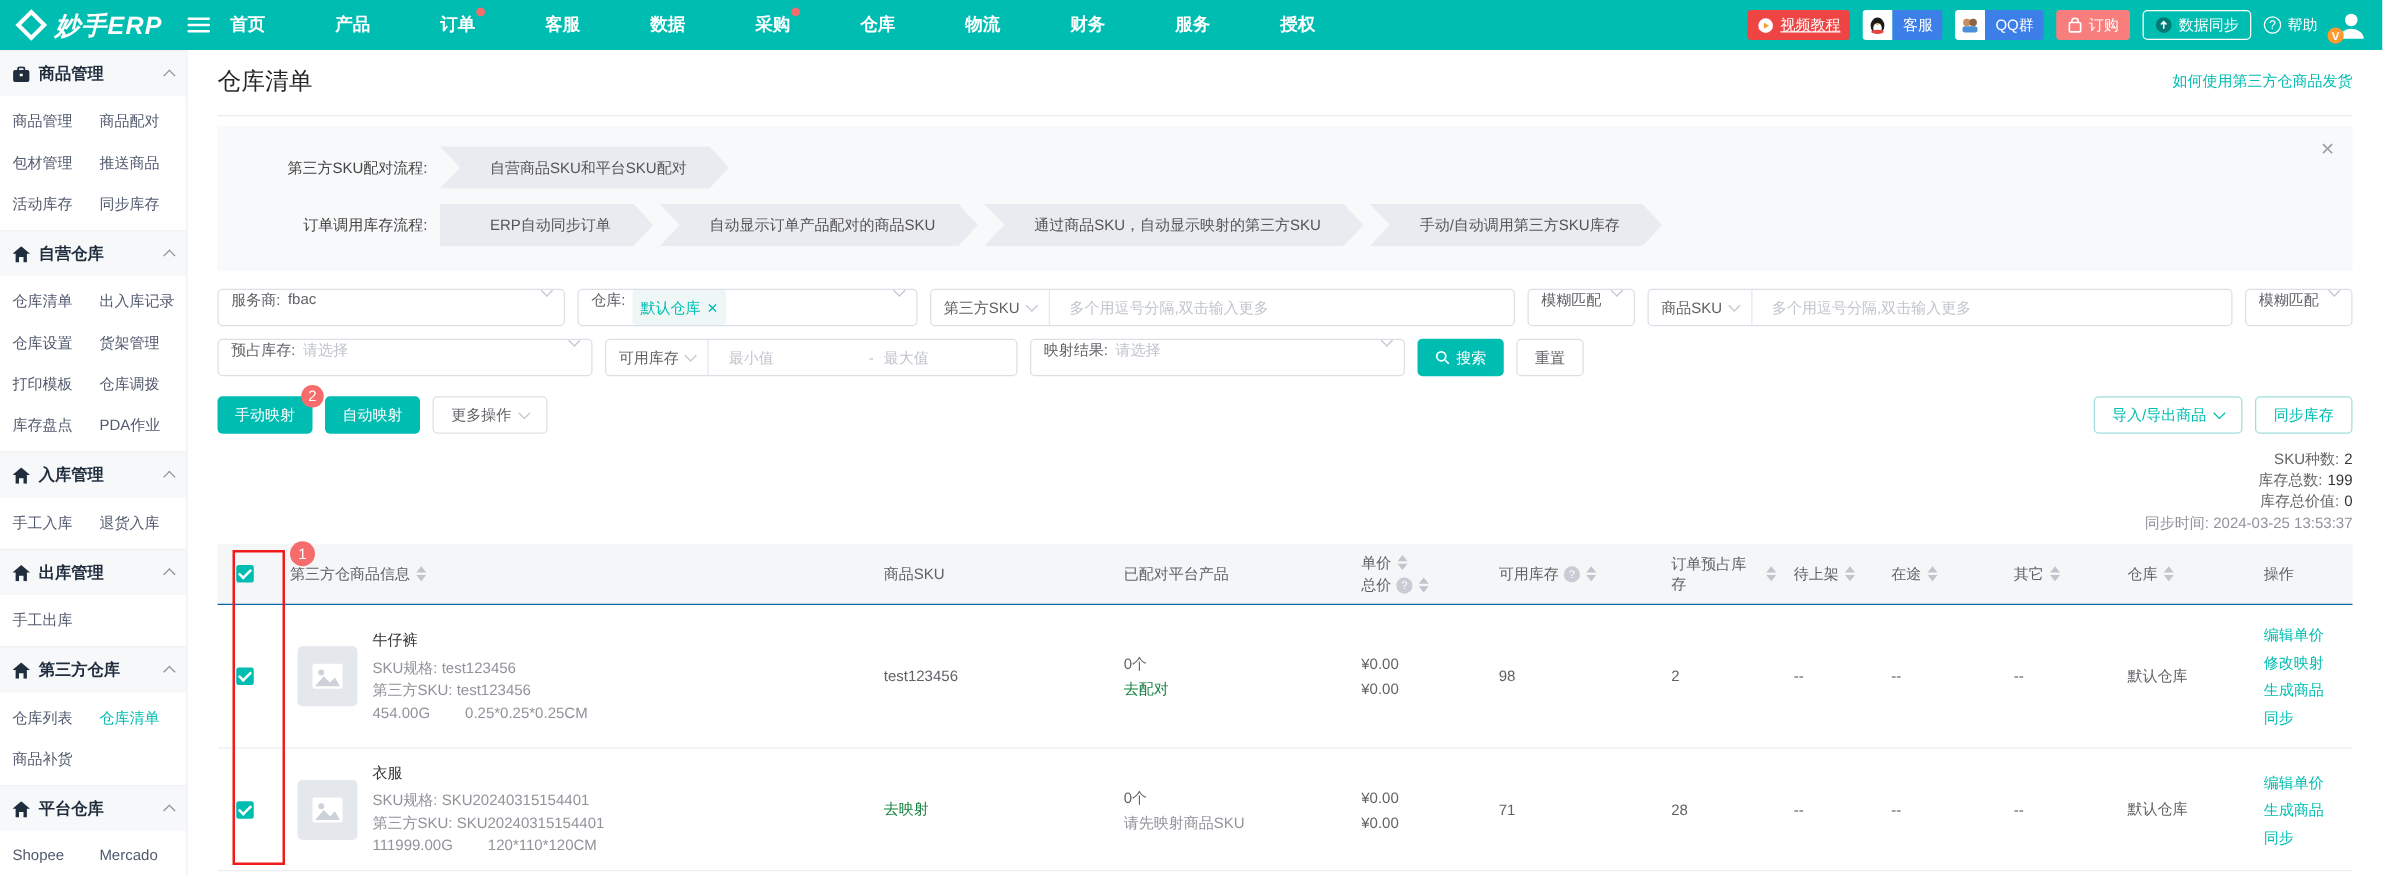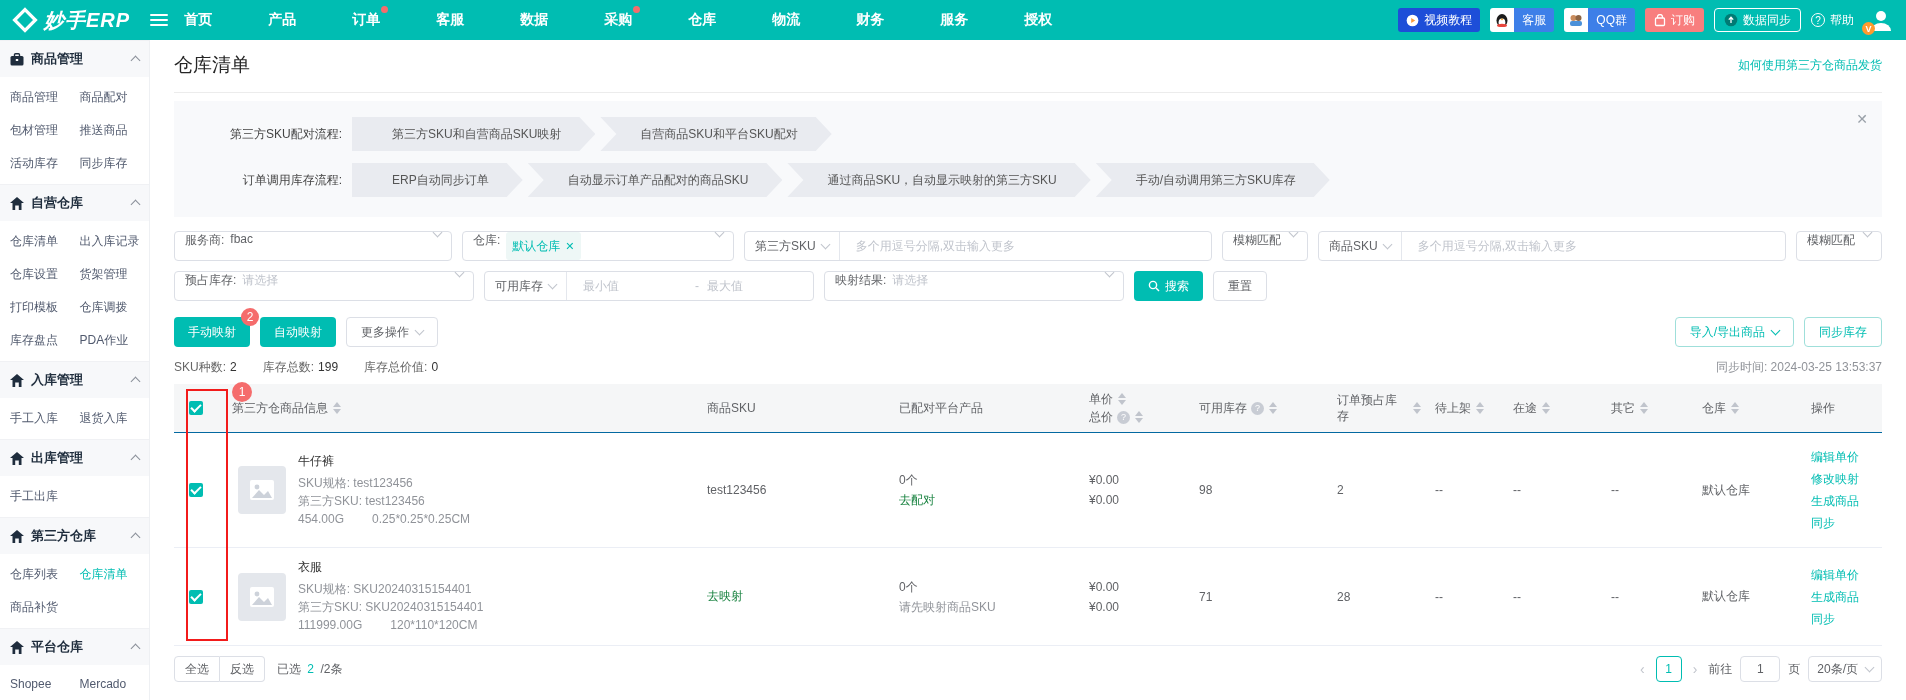--- a/index.html
+++ b/index.html
@@ -17,7 +17,7 @@
   .nav-dot { position:absolute; top:-5px; right:-8px; width:7px; height:7px; background:#f56c6c; border-radius:50%; }
   .nav-right { margin-left:auto; display:flex; align-items:center; gap:10px; }
   .pill { display:flex; align-items:center; height:24px; border-radius:3px; overflow:hidden; font-size:12px; cursor:pointer; }
-  .pill-orange { background:#1d4ed8; color:#fff; padding:0 8px; gap:5px; }
+  .pill-orange { background:#ef4444; color:#fff; padding:0 8px; gap:5px;text-decoration:underline; }
   .pill-img .imgbox { width:24px; height:24px; background:#fff; display:flex; align-items:center; justify-content:center; }
   .pill-img .lbl { background:#3d7fe8; color:#fff; height:24px; display:flex; align-items:center; padding:0 8px; }
   .pill-pink { background:#f87e7e; color:#fff; padding:0 9px; gap:5px; }

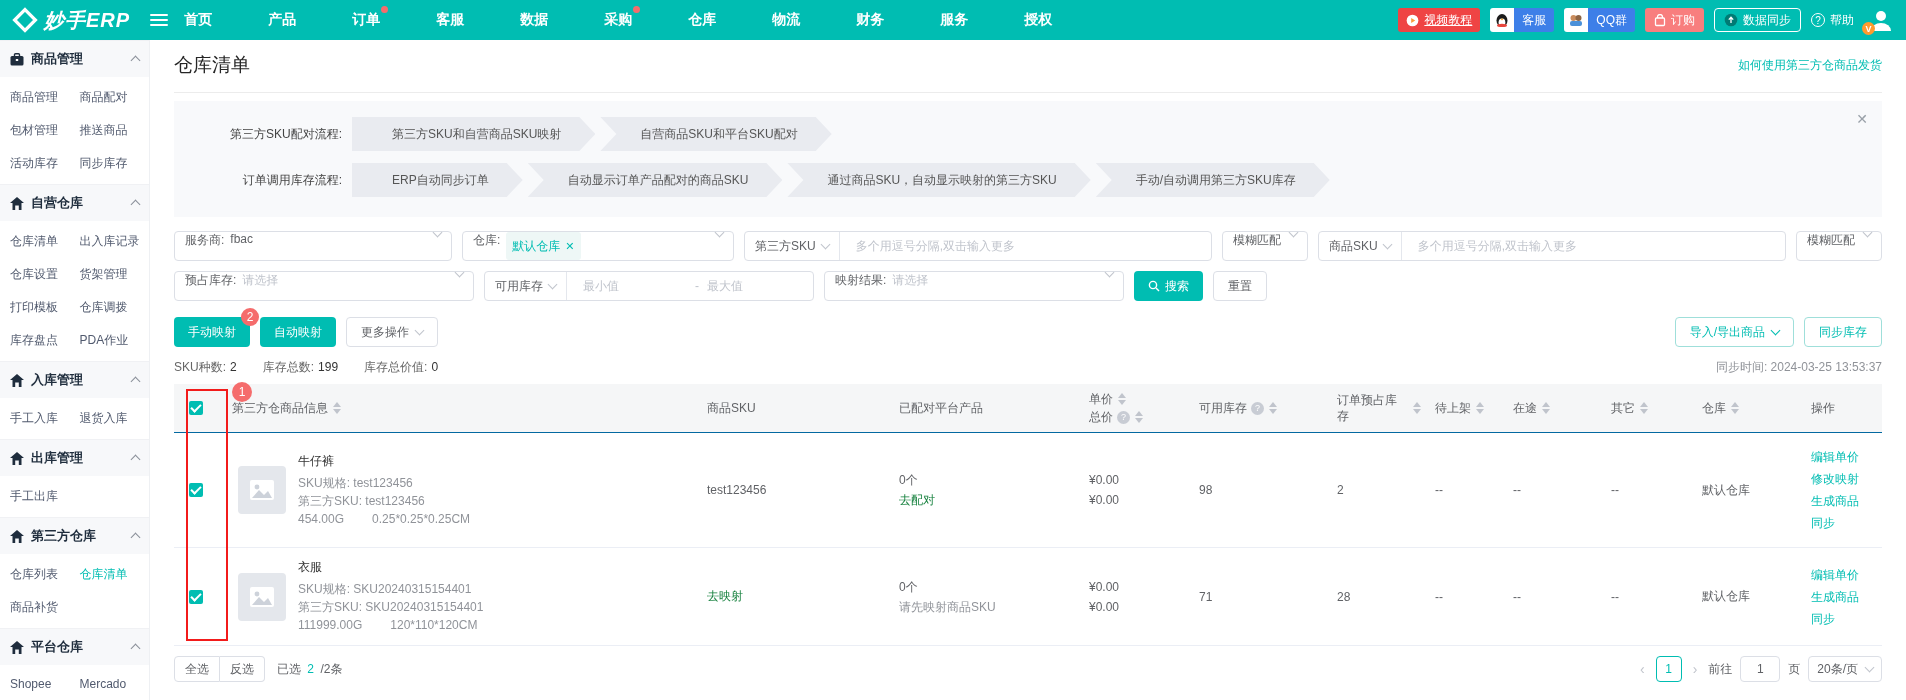--- a/index.html
+++ b/index.html
@@ -333,7 +333,6 @@
       <div class="flow-row">
         <div class="flow-label">第三方SKU配对流程:</div>
         <div style="display:flex">
-            <div class="chev first">第三方SKU和自营商品SKU映射</div>
             <div class="chev">自营商品SKU和平台SKU配对</div>
           </div>
       </div>

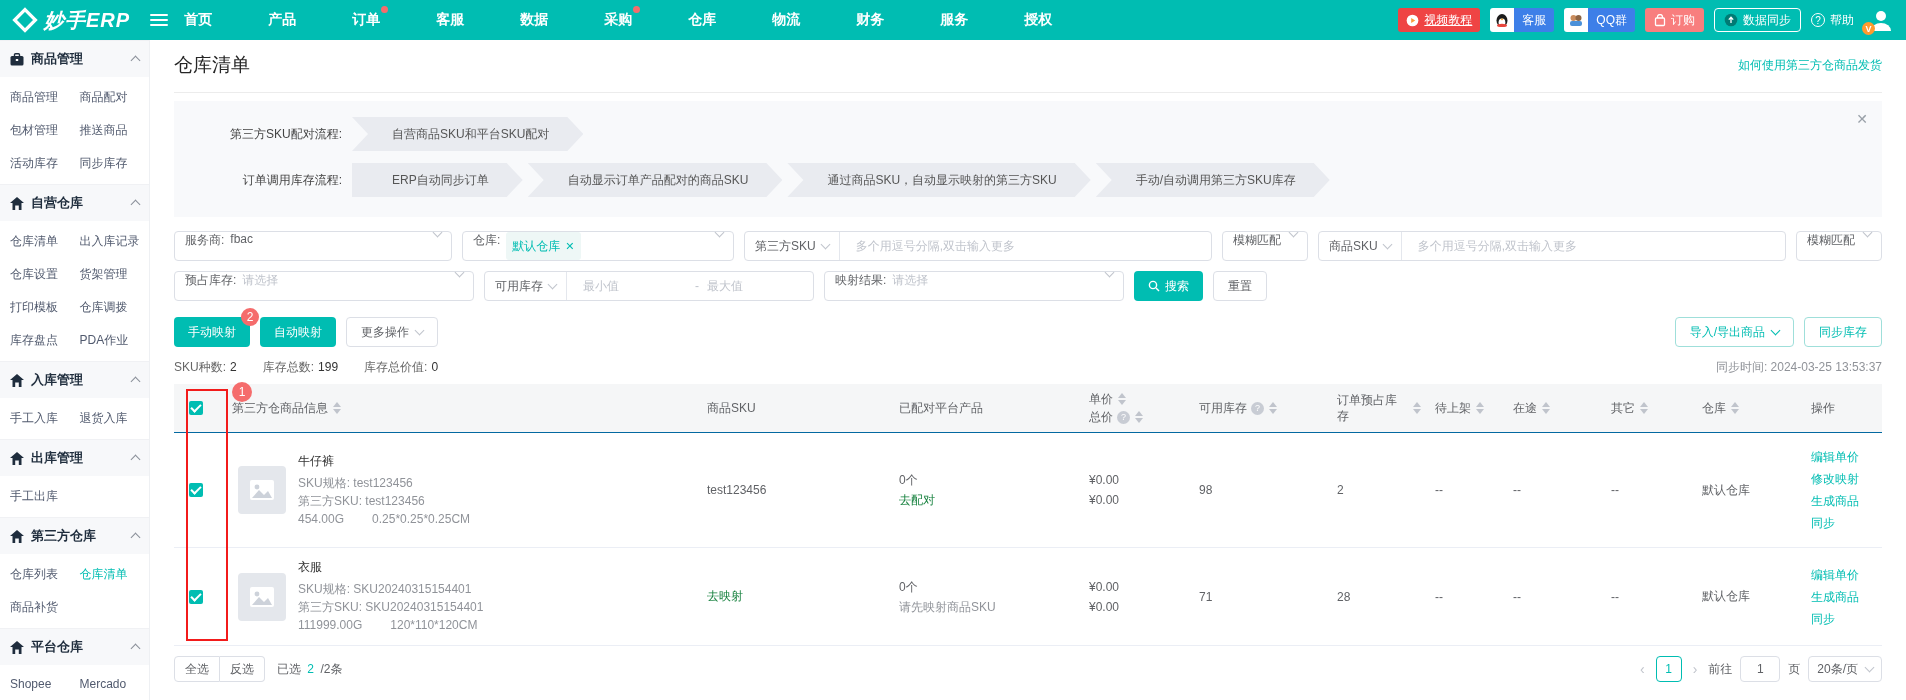--- a/index.html
+++ b/index.html
@@ -82,7 +82,7 @@
   .toolbar .right { margin-left:auto; display:flex; gap:10px; }
   .rel { position:relative; }
   .num-badge { position:absolute; top:-9px; right:-9px; min-width:18px; height:18px; background:#f56c6c; color:#fff; border-radius:50%; display:flex; align-items:center; justify-content:center; font-size:12px; z-index:6; }
-  .stats { margin-top:12px; display:flex; align-items:flex-start; gap:26px; color:#666; }
+  .stats { margin-top:12px; display:flex; align-items:flex-end; color:#666;flex-direction:column; }
   .stats b { color:#333; font-weight:normal; margin-left:4px; }
   .sync-time { margin-left:auto; color:#909399; }
 

